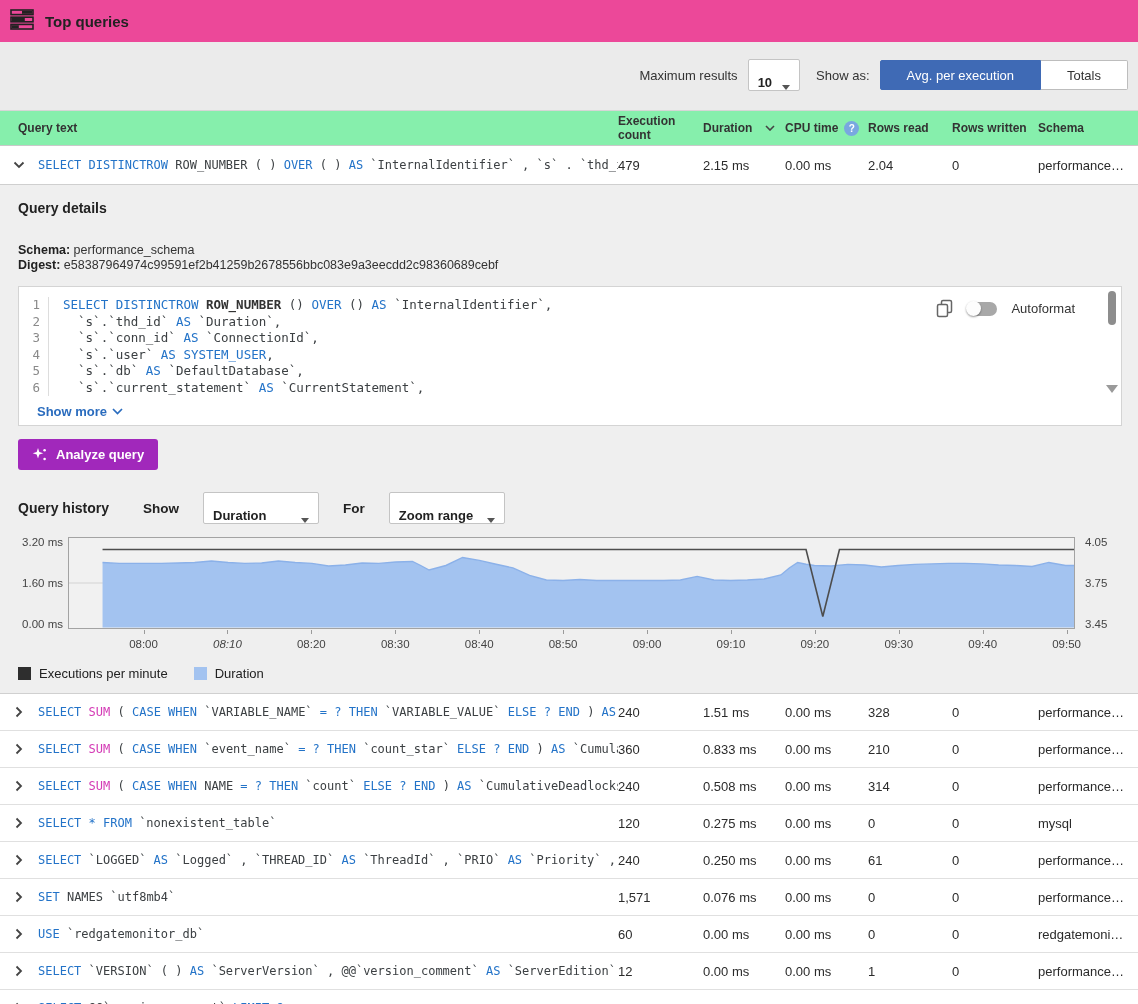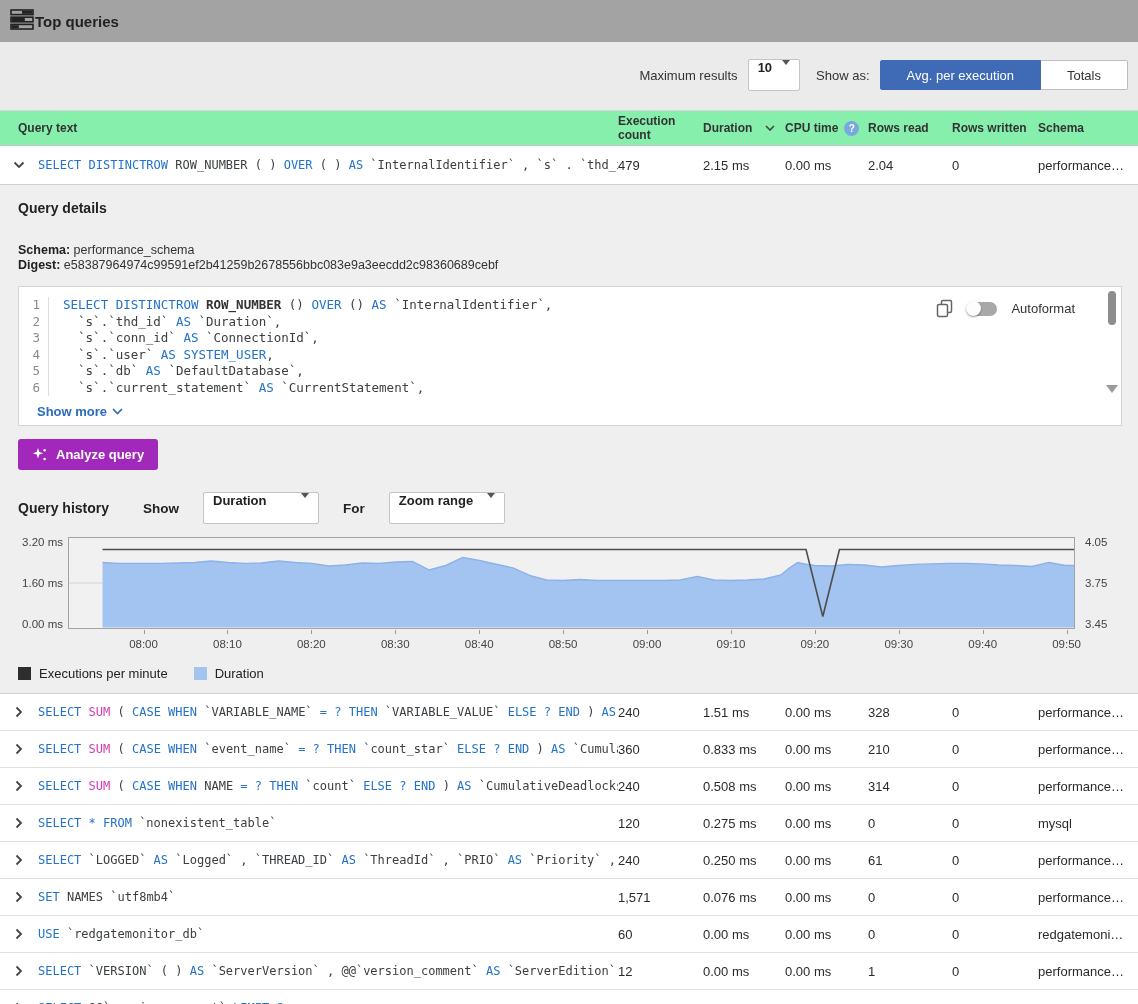--- a/index.html
+++ b/index.html
@@ -14,11 +14,12 @@
     position: relative;
   }
   .topbar {
-    background: #a3a3a3;
+    background: #ec4899;
     height: 42px;
     display: flex;
     align-items: center;
     padding-left: 10px;
+    gap: 10px;
   }
   .topbar .title { font-size: 15px; font-weight: bold; color: #222; }
 

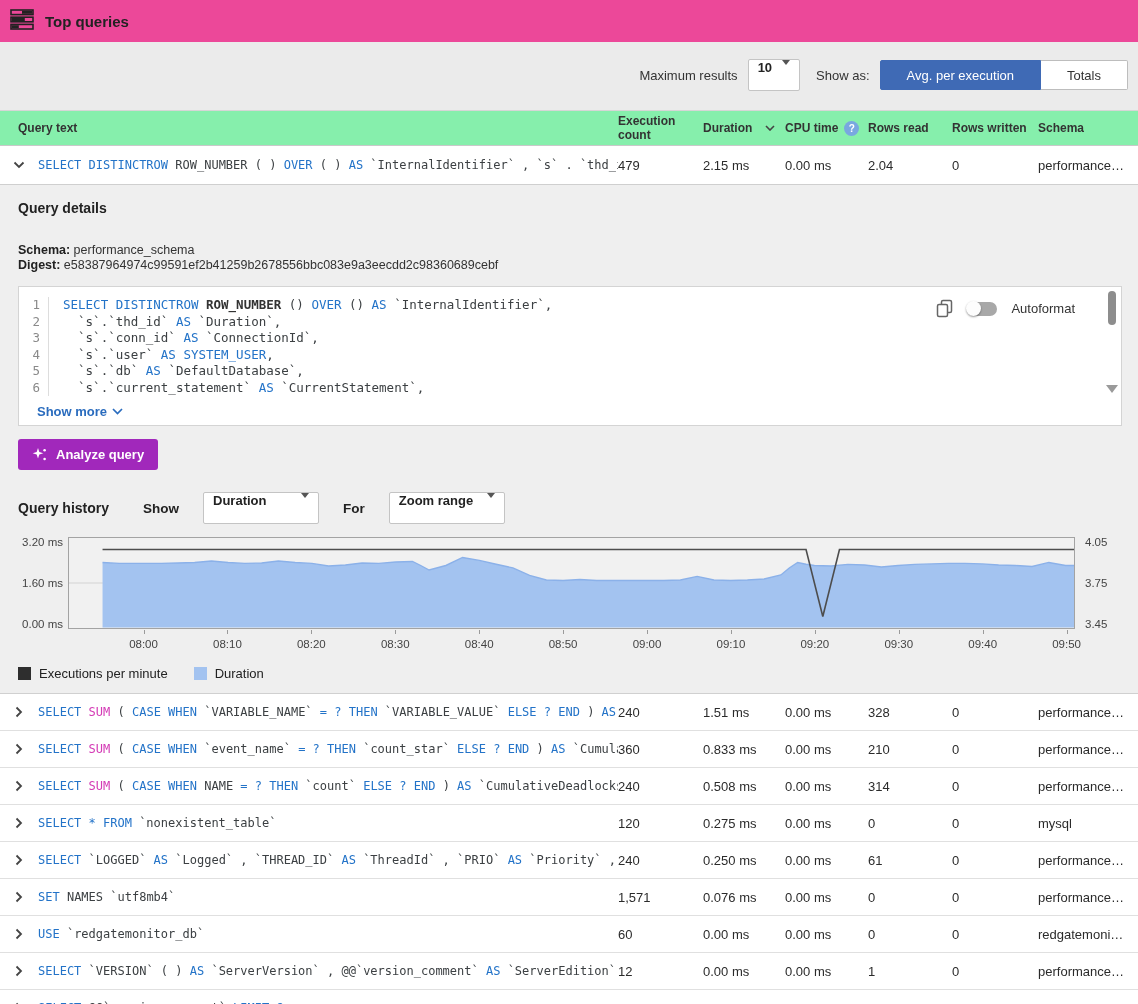--- a/index.html
+++ b/index.html
@@ -41,7 +41,7 @@
     border-radius: 2px;
     height: 32px;
     display: inline-flex;
-    align-items: flex-start;
+    align-items: flex-end;
     gap: 10px;
     padding: 0 9px;
     font-weight: bold;

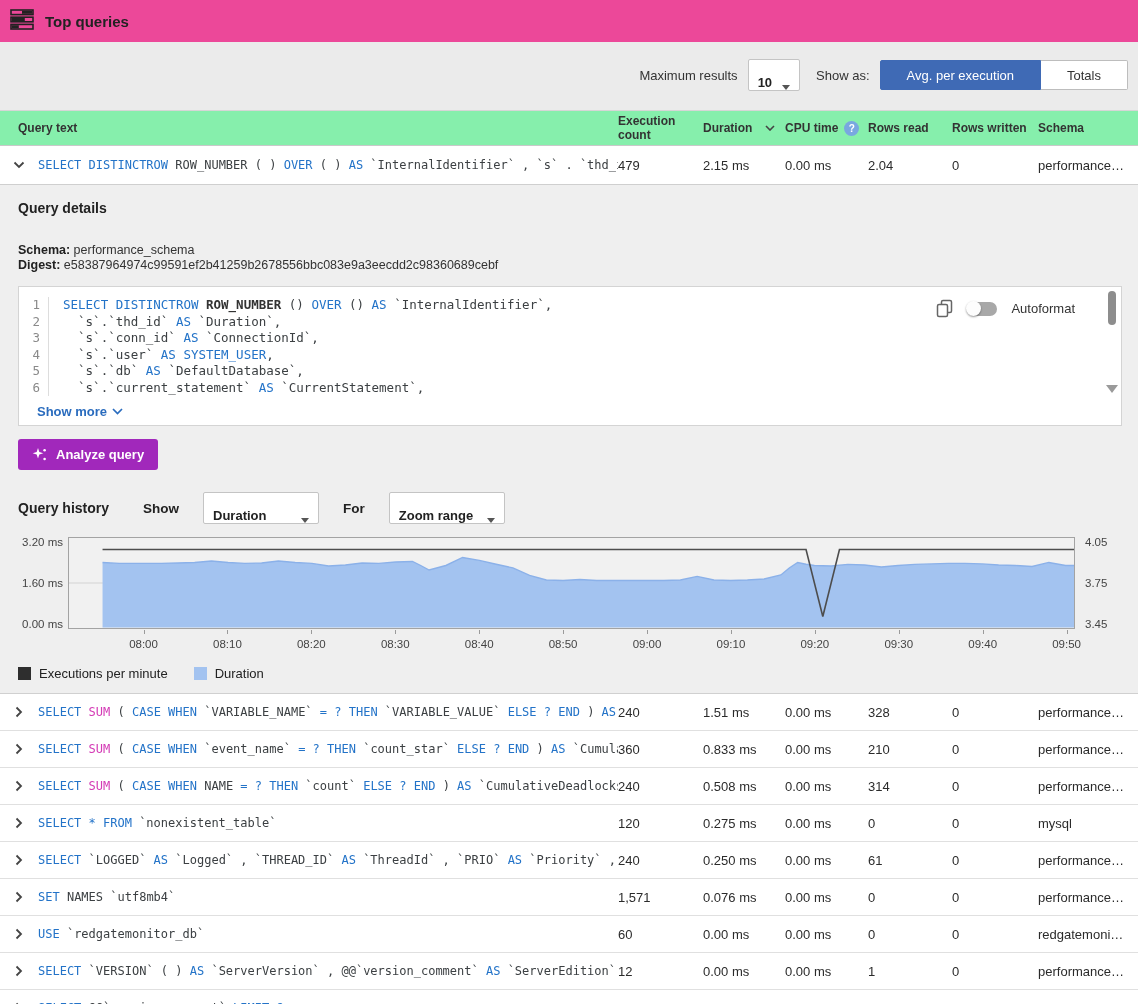--- a/index.html
+++ b/index.html
@@ -373,7 +373,7 @@
     <div class="xtick" style="left: 143.525px;"></div>
         <span class="xlabel" style="left: 143.525px;">08:00</span>
         <div class="xtick" style="left: 227.442px;"></div>
-        <span class="xlabel" style="left: 227.442px;">08:10</span>
+        <span class="xlabel" style="left: 227.442px; font-style: italic;">08:10</span>
         <div class="xtick" style="left: 311.358px;"></div>
         <span class="xlabel" style="left: 311.358px;">08:20</span>
         <div class="xtick" style="left: 395.275px;"></div>

